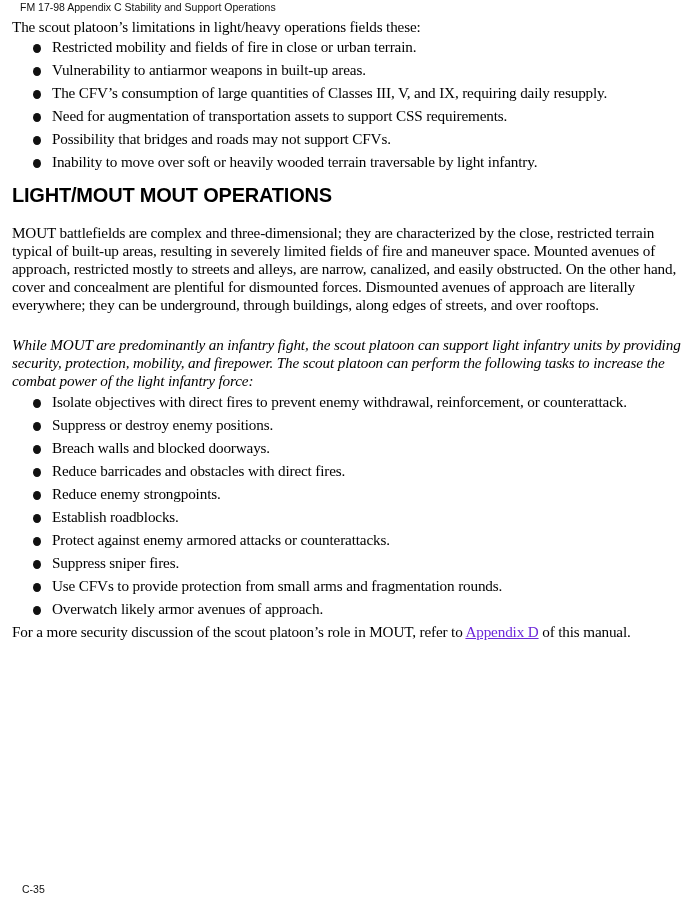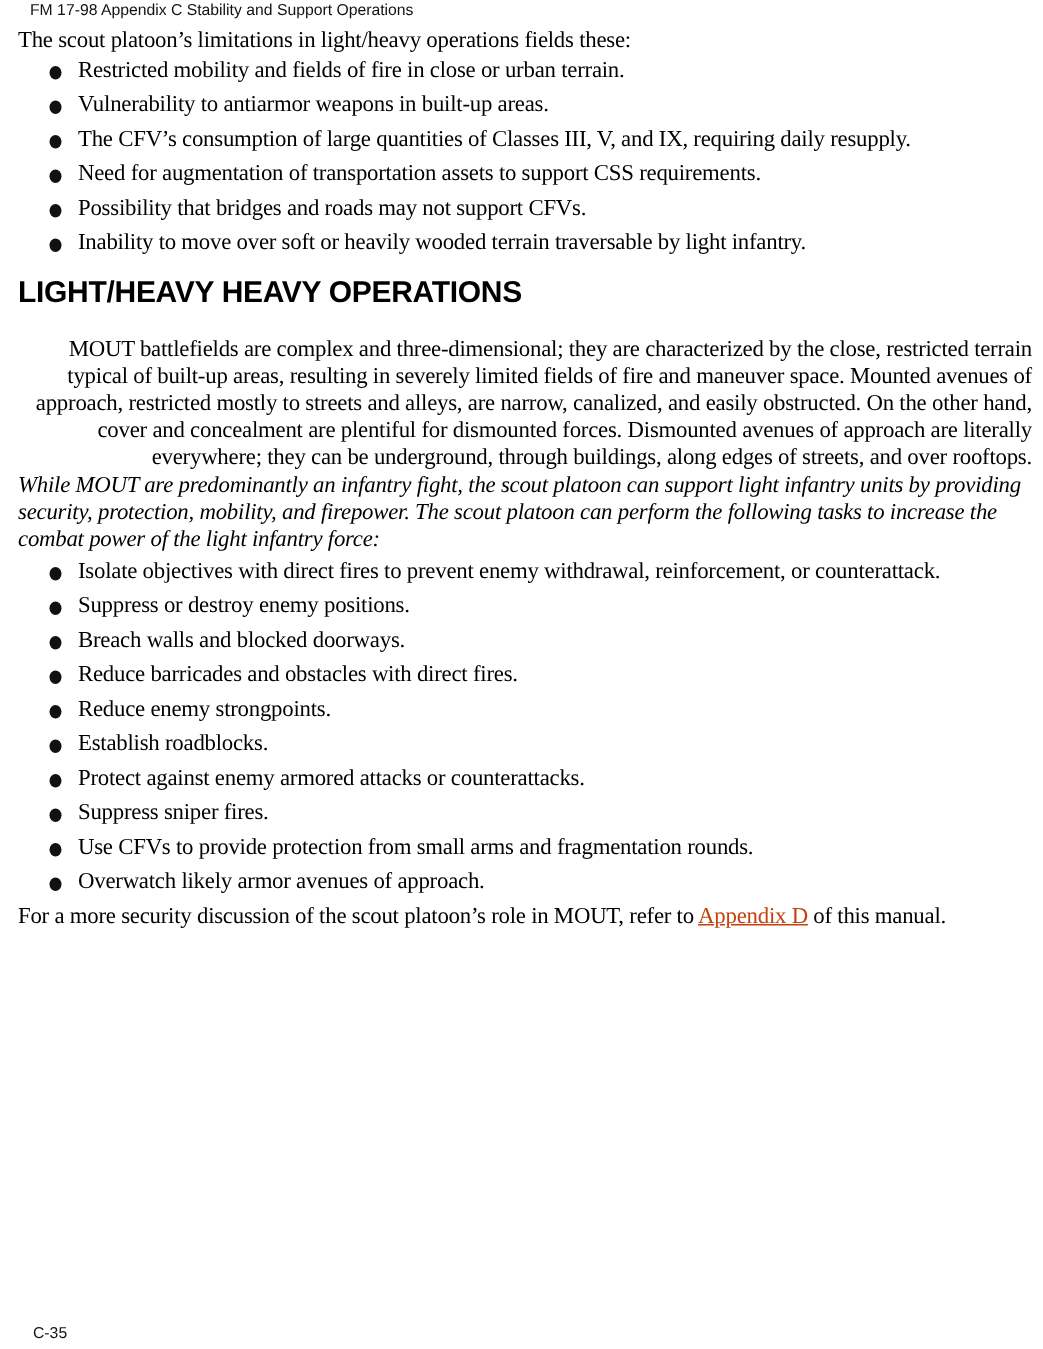--- a/index.html
+++ b/index.html
@@ -52,7 +52,7 @@
     <li><span class="bullet"></span><span>Inability to move over soft or heavily wooded terrain traversable by light infantry.</span></li>
   </ul>
 
-  <h2 class="section">LIGHT/HEAVY HEAVY OPERATIONS</h2>
+  <h2 class="section">LIGHT/MOUT MOUT OPERATIONS</h2>
 
   <p class="para">MOUT battlefields are complex and three-dimensional; they are characterized by the close, restricted terrain typical of built-up areas, resulting in severely limited fields of fire and maneuver space. Mounted avenues of approach, restricted mostly to streets and alleys, are narrow, canalized, and easily obstructed. On the other hand, cover and concealment are plentiful for dismounted forces. Dismounted avenues of approach are literally everywhere; they can be underground, through buildings, along edges of streets, and over rooftops.</p>
   <p class="para2">While MOUT are predominantly an infantry fight, the scout platoon can support light infantry units by providing security, protection, mobility, and firepower. The scout platoon can perform the following tasks to increase the combat power of the light infantry force:</p>

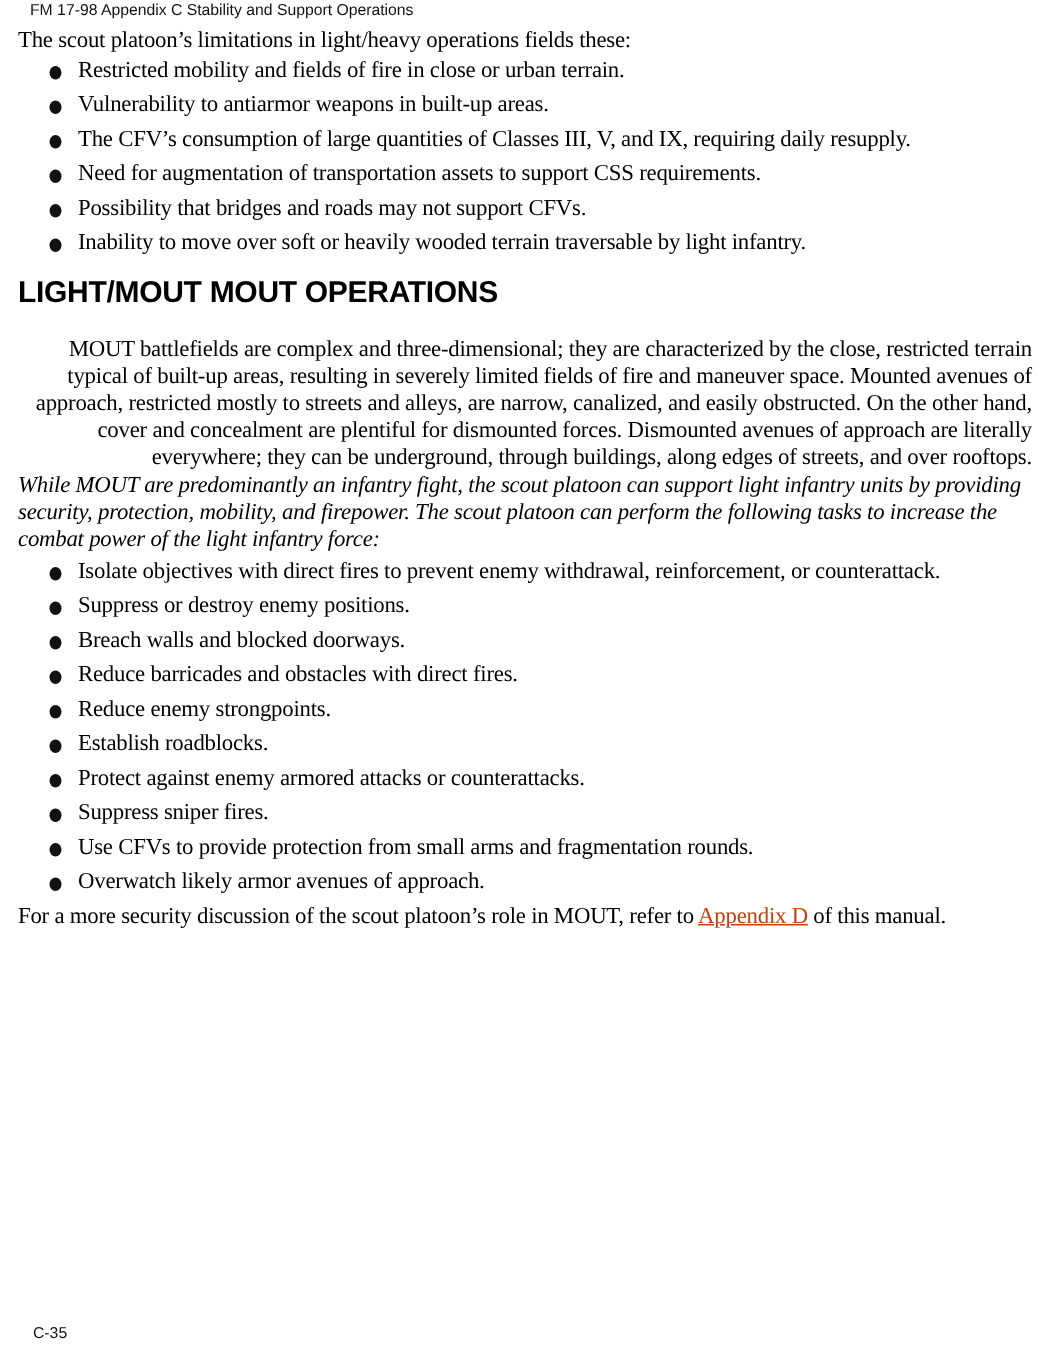--- a/index.html
+++ b/index.html
@@ -27,7 +27,7 @@
       font-family: "Liberation Sans", sans-serif; font-weight: bold; font-size: 20px;
       margin: 13px 0 17px 0; letter-spacing: -0.2px; line-height: 24px;
     }
-    .para { margin-bottom: 1px; line-height: 18px; text-align: right; }
+    .para { margin-bottom: 22px; line-height: 18px; }
     .para2 { margin-bottom: 4px; line-height: 18px; font-style: italic; }
     .closing { margin-top: 4px; }
     a.link { color: #c2410c; text-decoration: underline; cursor: pointer; }

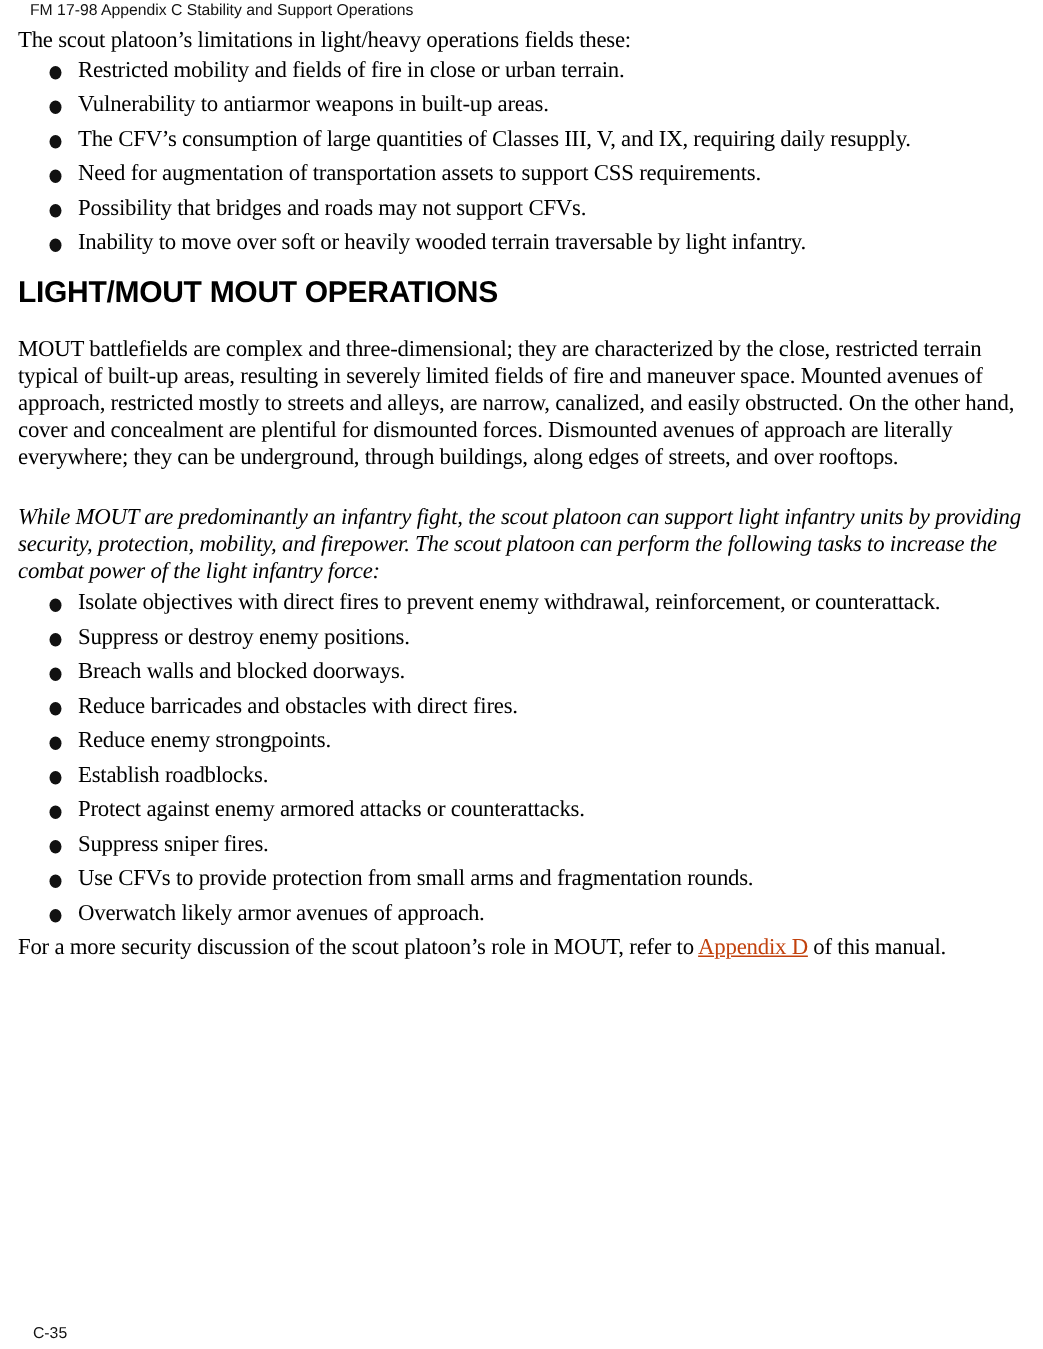--- a/index.html
+++ b/index.html
@@ -30,7 +30,7 @@
     .para { margin-bottom: 22px; line-height: 18px; }
     .para2 { margin-bottom: 4px; line-height: 18px; font-style: italic; }
     .closing { margin-top: 4px; }
-    a.link { color: #c2410c; text-decoration: underline; cursor: pointer; }
+    a.link { color: #6d28d9; text-decoration: underline; cursor: pointer; }
     .footer {
       position: absolute; left: 22px; top: 883px;
       font-family: "Liberation Sans", sans-serif; font-size: 10.5px; color: #111;

